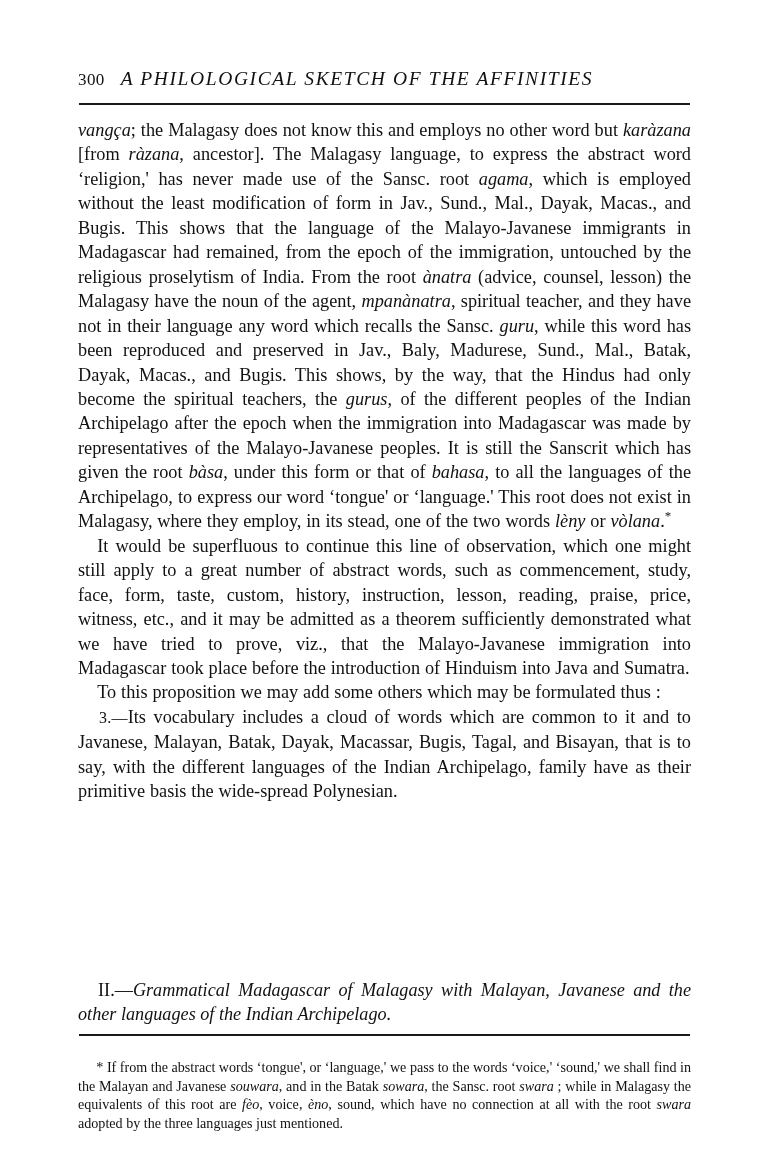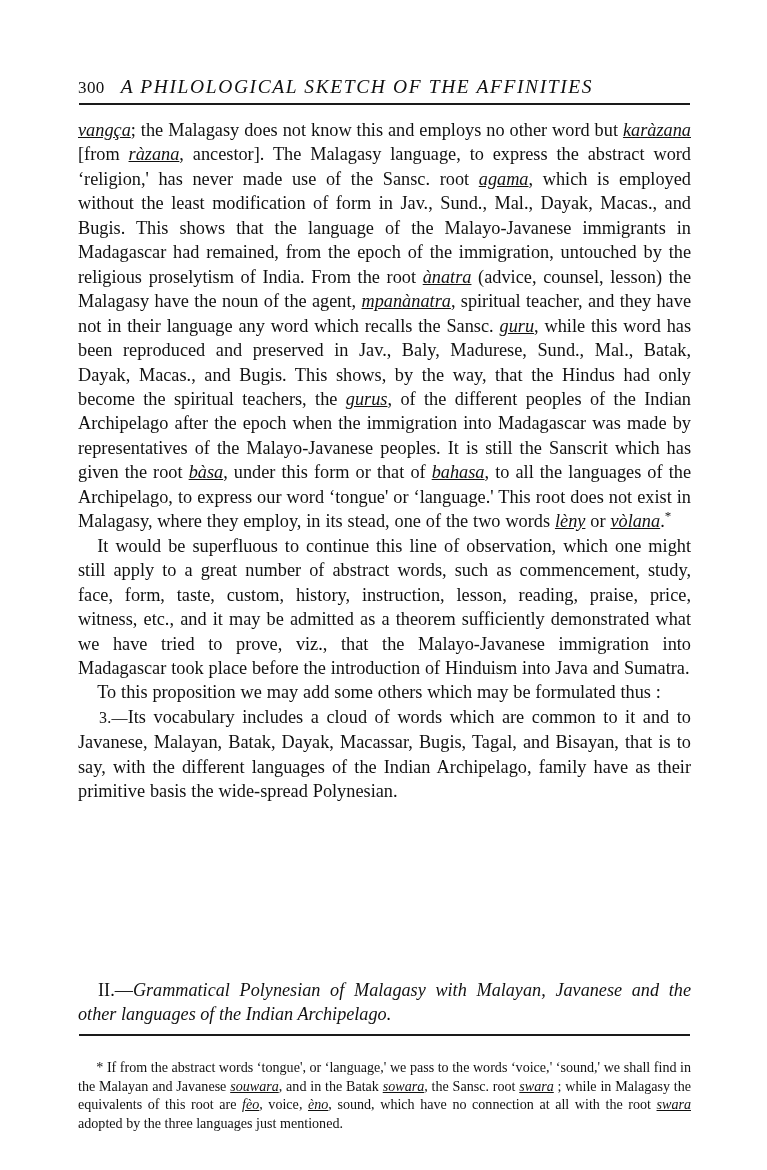--- a/index.html
+++ b/index.html
@@ -28,7 +28,7 @@
   
   .running-head {
     position: absolute;
-    top: 76px;
+    top: 68px;
     left: 0;
     width: 613px;
     height: 26px;

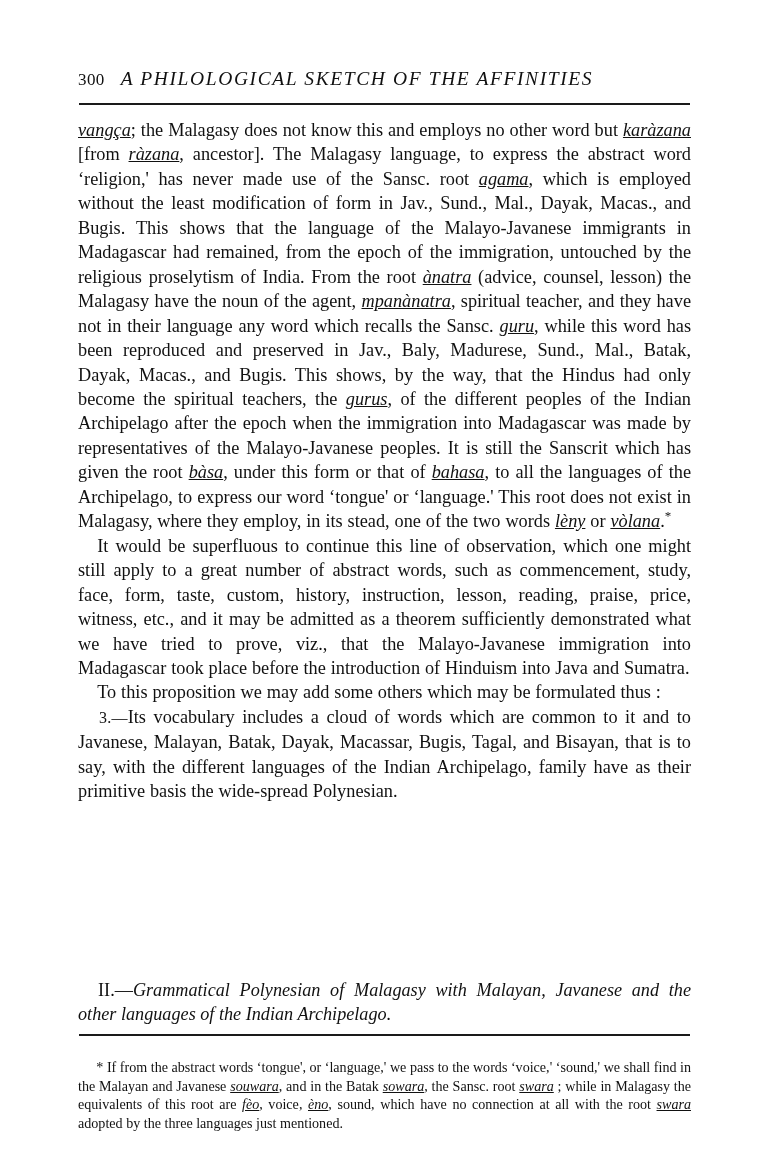--- a/index.html
+++ b/index.html
@@ -83,7 +83,6 @@
   }
   i, .it {
     font-style: italic;
-    text-decoration: underline;
   }
   .fn-mark {
     font-size: 13px;

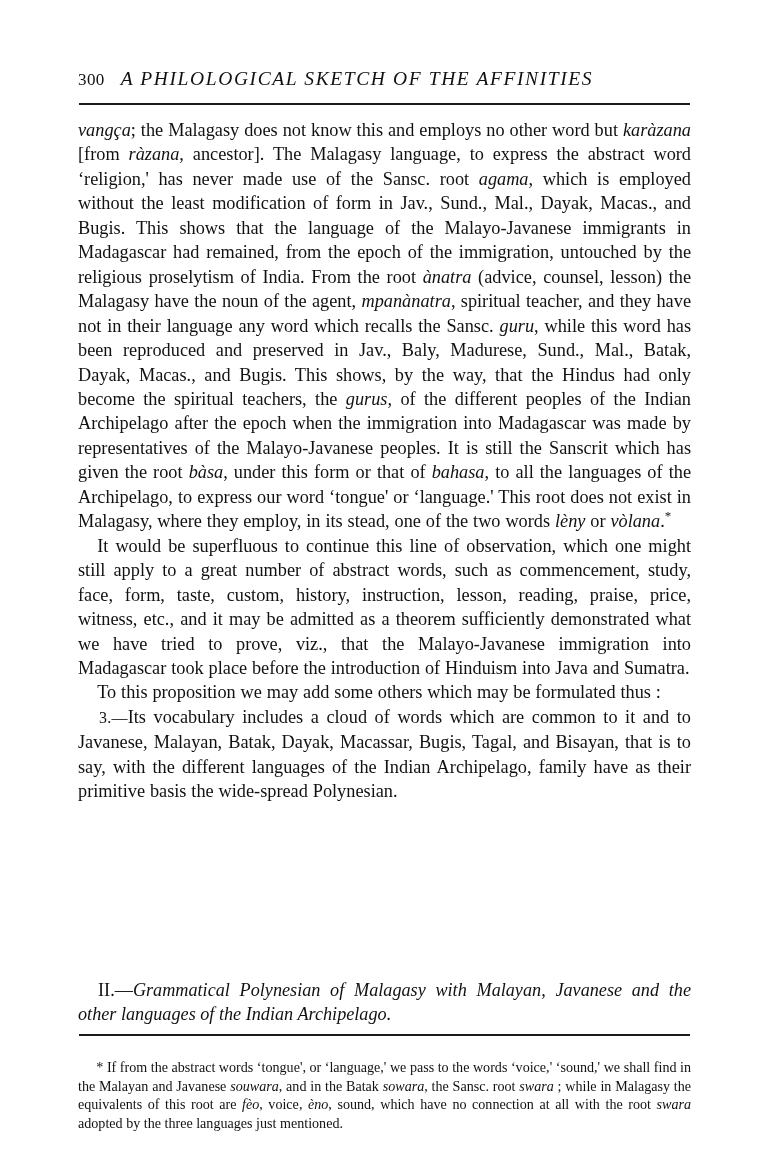--- a/index.html
+++ b/index.html
@@ -159,7 +159,7 @@
   </div>
 
   <div class="section-head">
-    <div class="sh-inner"><span class="sh-num">II.—</span><span>Grammatical Polynesian of Malagasy with Malayan, Javanese and the other languages of the Indian Archipelago.</span></div>
+    <div class="sh-inner"><span class="sh-num">II.—</span><span>Grammatical Madagascar of Malagasy with Malayan, Javanese and the other languages of the Indian Archipelago.</span></div>
   </div>
 
   <div class="rule-foot"></div>

